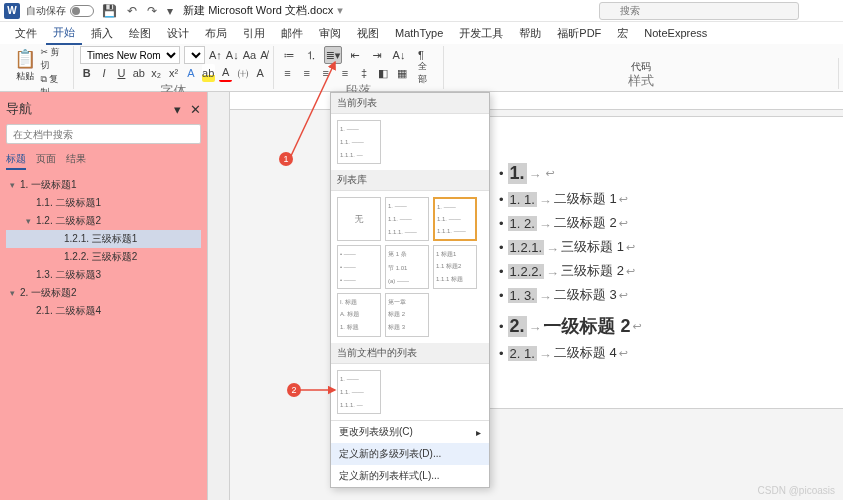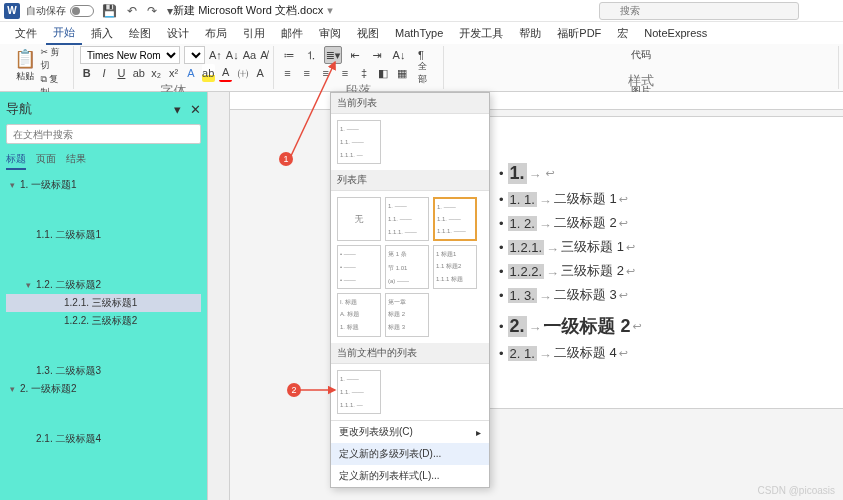--- a/index.html
+++ b/index.html
@@ -13,7 +13,7 @@
 .toggle::after { content: ""; width: 8px; height: 8px; background: #888; border-radius: 50%; position: absolute; left: 1px; top: 1px; }
 .qat { display: flex; gap: 10px; margin-left: 8px; align-items: center; }
 .qat span { color: #555; font-size: 12px; }
-.docname { font-size: 11px; color: #222; }
+.docname { margin-left: 10px; font-size: 11px; color: #222; }
 .searchbox { margin-left: auto; margin-right: 40px; display: flex; align-items: center; }
 .searchbox input { width: 200px; height: 18px; border: 1px solid #ccc; border-radius: 3px; padding: 0 6px 0 20px; font-size: 10px; background: #f5f5f5; }
 

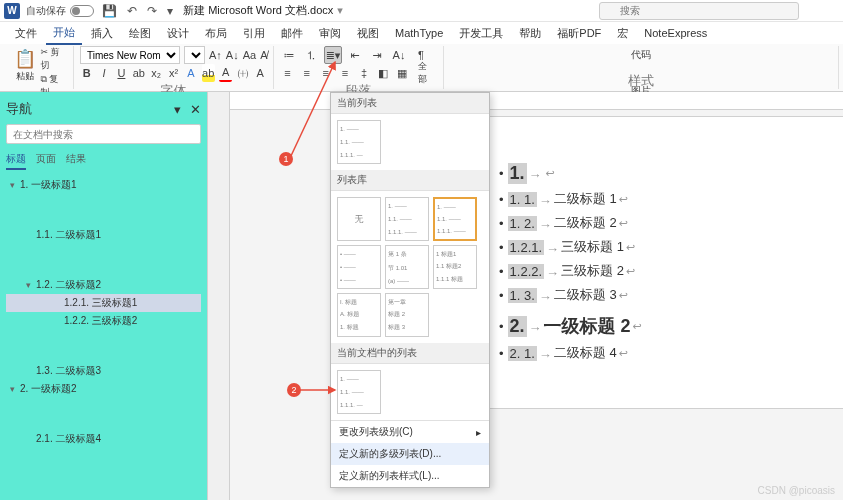--- a/index.html
+++ b/index.html
@@ -33,7 +33,7 @@
 .clipbtn { display: flex; flex-direction: column; align-items: center; cursor: pointer; padding: 2px 4px; }
 .clipbtn .ic { font-size: 18px; color: #e8a33d; }
 .miniclip { display: flex; flex-direction: column; gap: 1px; font-size: 9px; color: #444; }
-.styles-area { flex: 1; display: flex; align-items: center; gap: 18px; padding: 0 12px; position: relative; }
+.styles-area { flex: 1; display: flex; align-items: center; gap: 18px; padding: 0 12px; position: relative; margin-top: 12px; }
 .stylebtn { font-size: 10px; color: #444; padding: 2px 6px; }
 .style-h1 { font-family: "SimSun", serif; font-size: 15px; font-weight: bold; color: #2b579a; }
 .style-h2 { font-family: "SimSun", serif; font-size: 13px; font-weight: bold; }

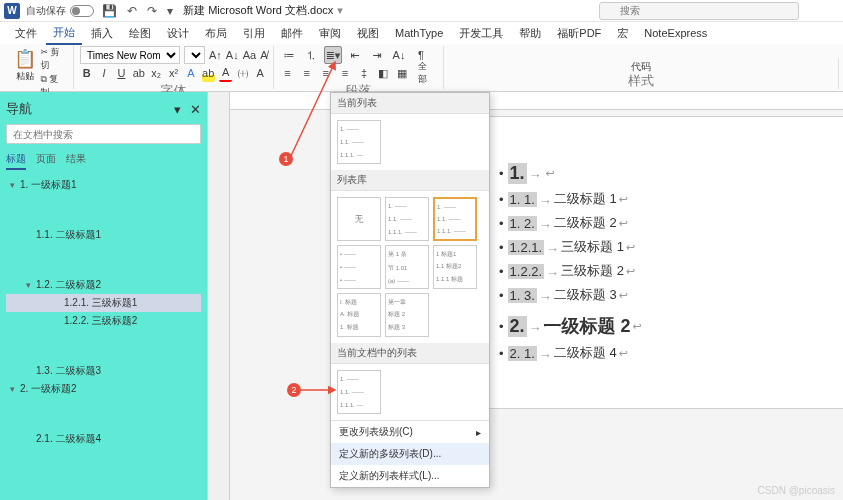--- a/index.html
+++ b/index.html
@@ -43,7 +43,7 @@
 .bodyarea { display: flex; height: calc(500px - 22px - 22px - 48px); }
 
 
-.navpane { width: 208px; border-right: 1px solid #d0d0d0; background: #5eead4; padding: 6px; }
+.navpane { width: 208px; border-right: 1px solid #d0d0d0; background: #fca5a5; padding: 6px; }
 .navtitle { font-size: 13px; display: flex; justify-content: space-between; align-items: center; padding: 2px 0 6px; }
 .navsearch input { width: 100%; height: 20px; border: 1px solid #ccc; padding: 0 6px; font-size: 10px; border-radius: 2px; }
 .navtabs { display: flex; gap: 10px; margin: 8px 0 6px; font-size: 10px; }

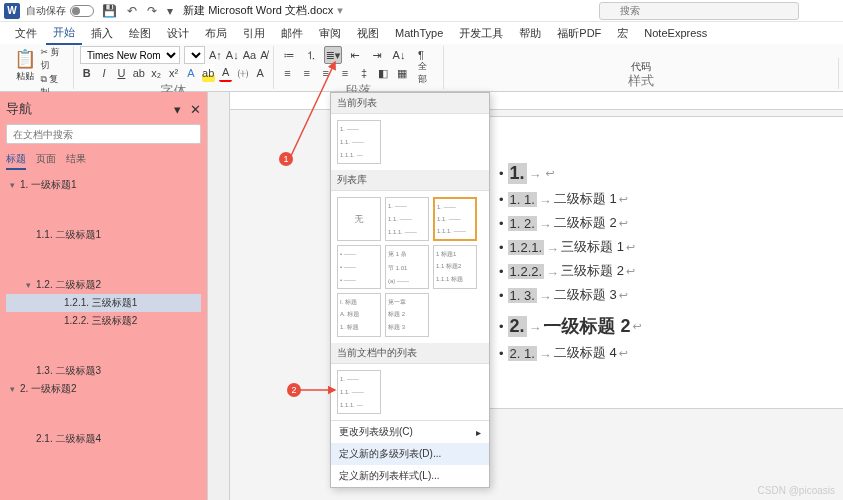--- a/index.html
+++ b/index.html
@@ -52,7 +52,7 @@
 .tree { font-size: 10px; }
 .tree-item { padding: 2px 0 2px 4px; display: flex; align-items: center; gap: 2px; cursor: pointer; }
 .tree-item.l1 { padding-left: 4px; }
-.tree-item.l2 { padding-left: 20px; margin-top: 32px; }
+.tree-item.l2 { padding-left: 20px; }
 .tree-item.l3 { padding-left: 48px; }
 .tree-item.sel { background: #d0d8e8; }
 .caret { width: 8px; font-size: 9px; color: #666; }

